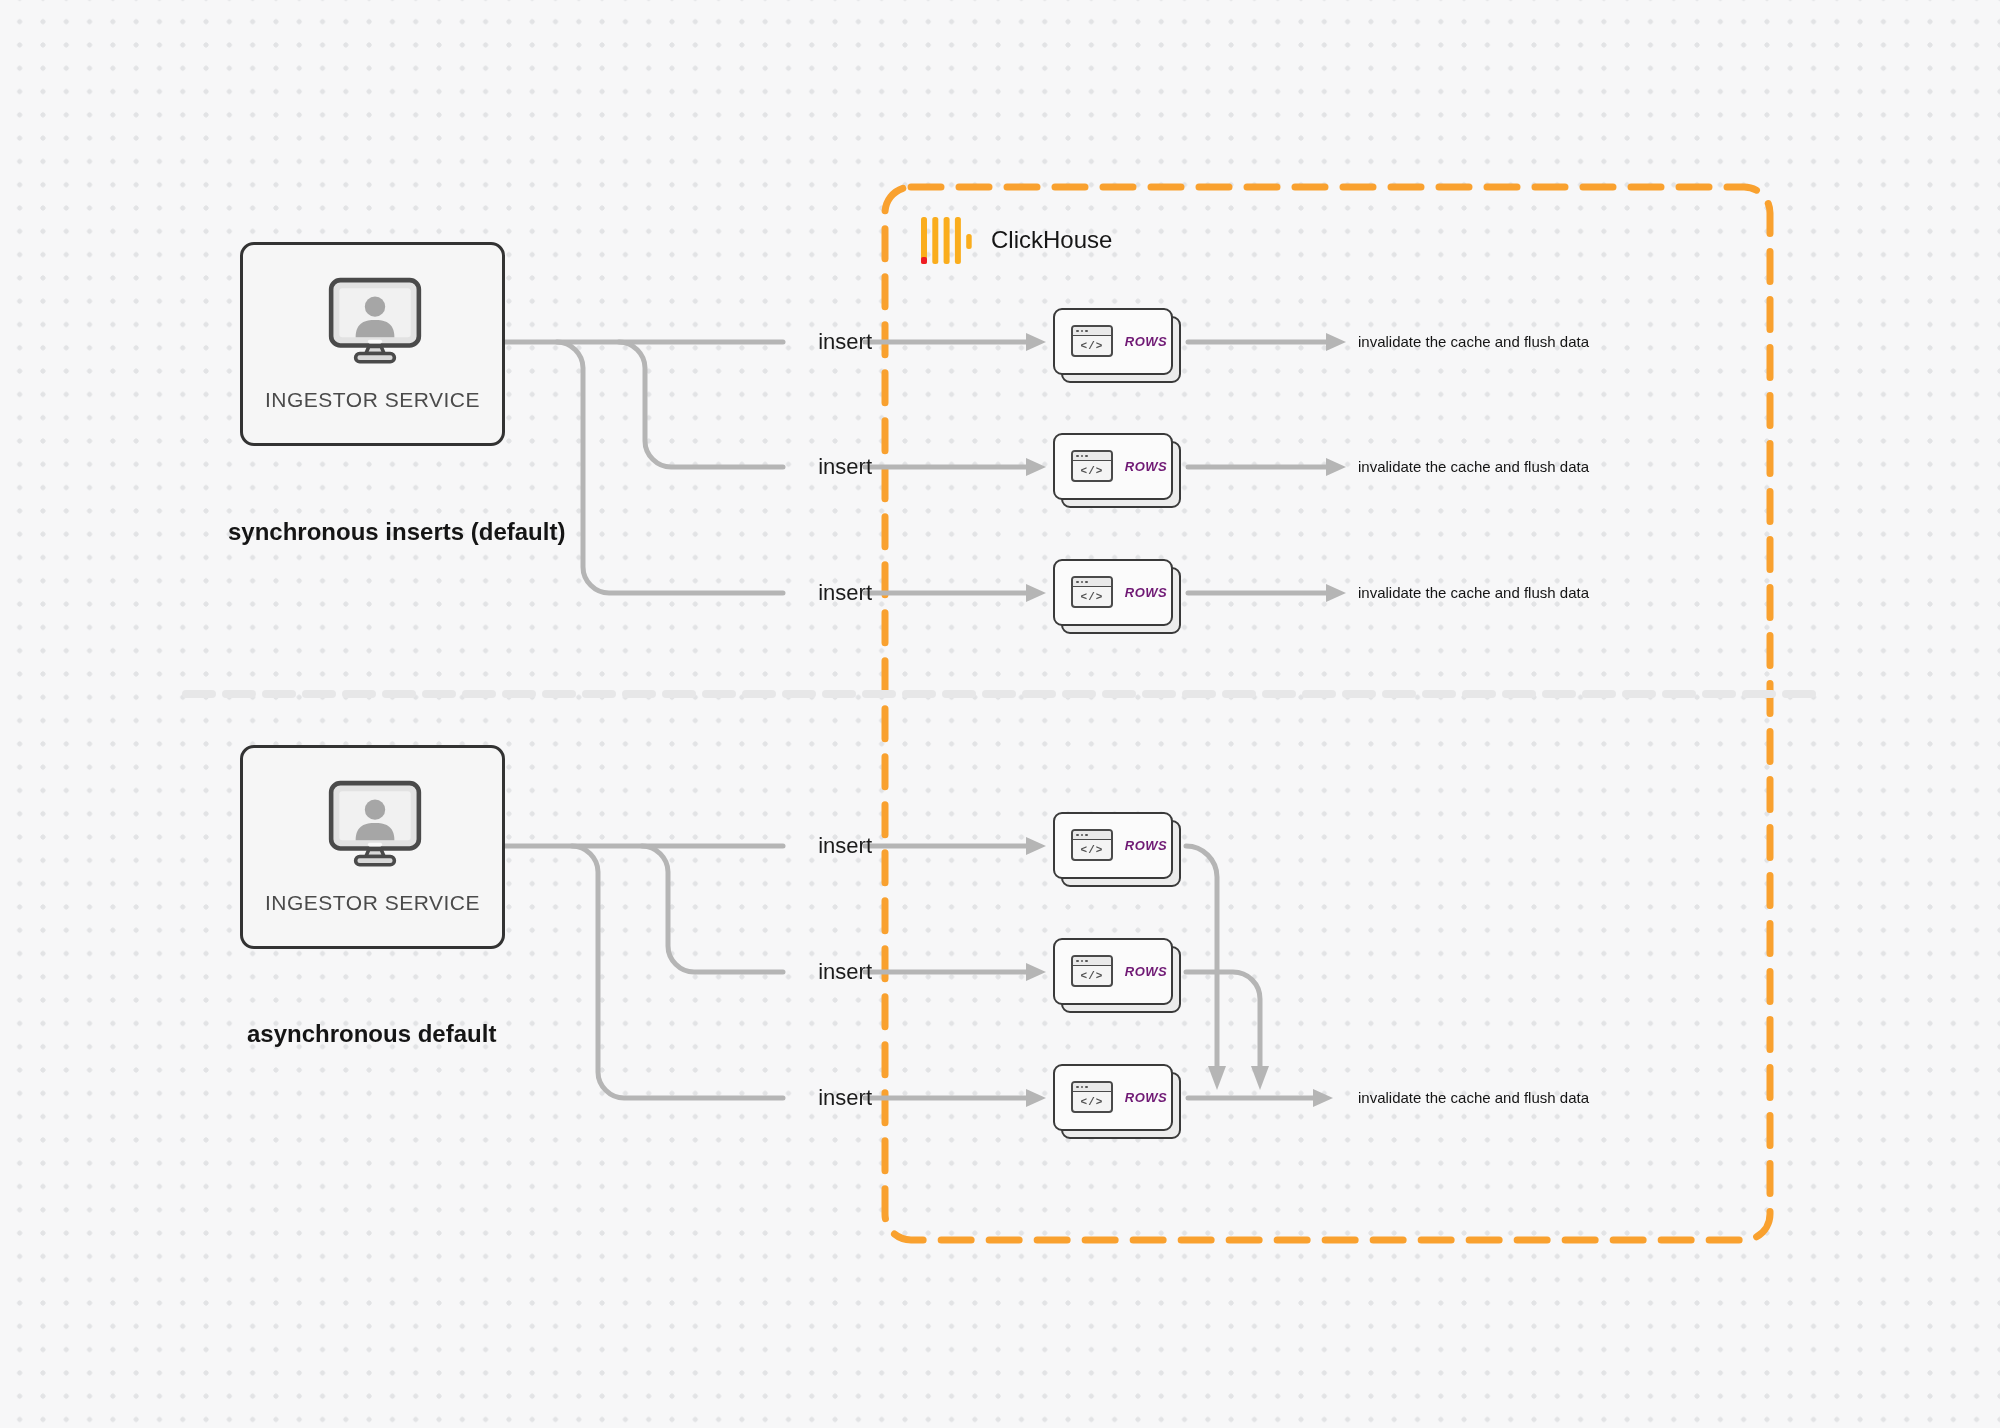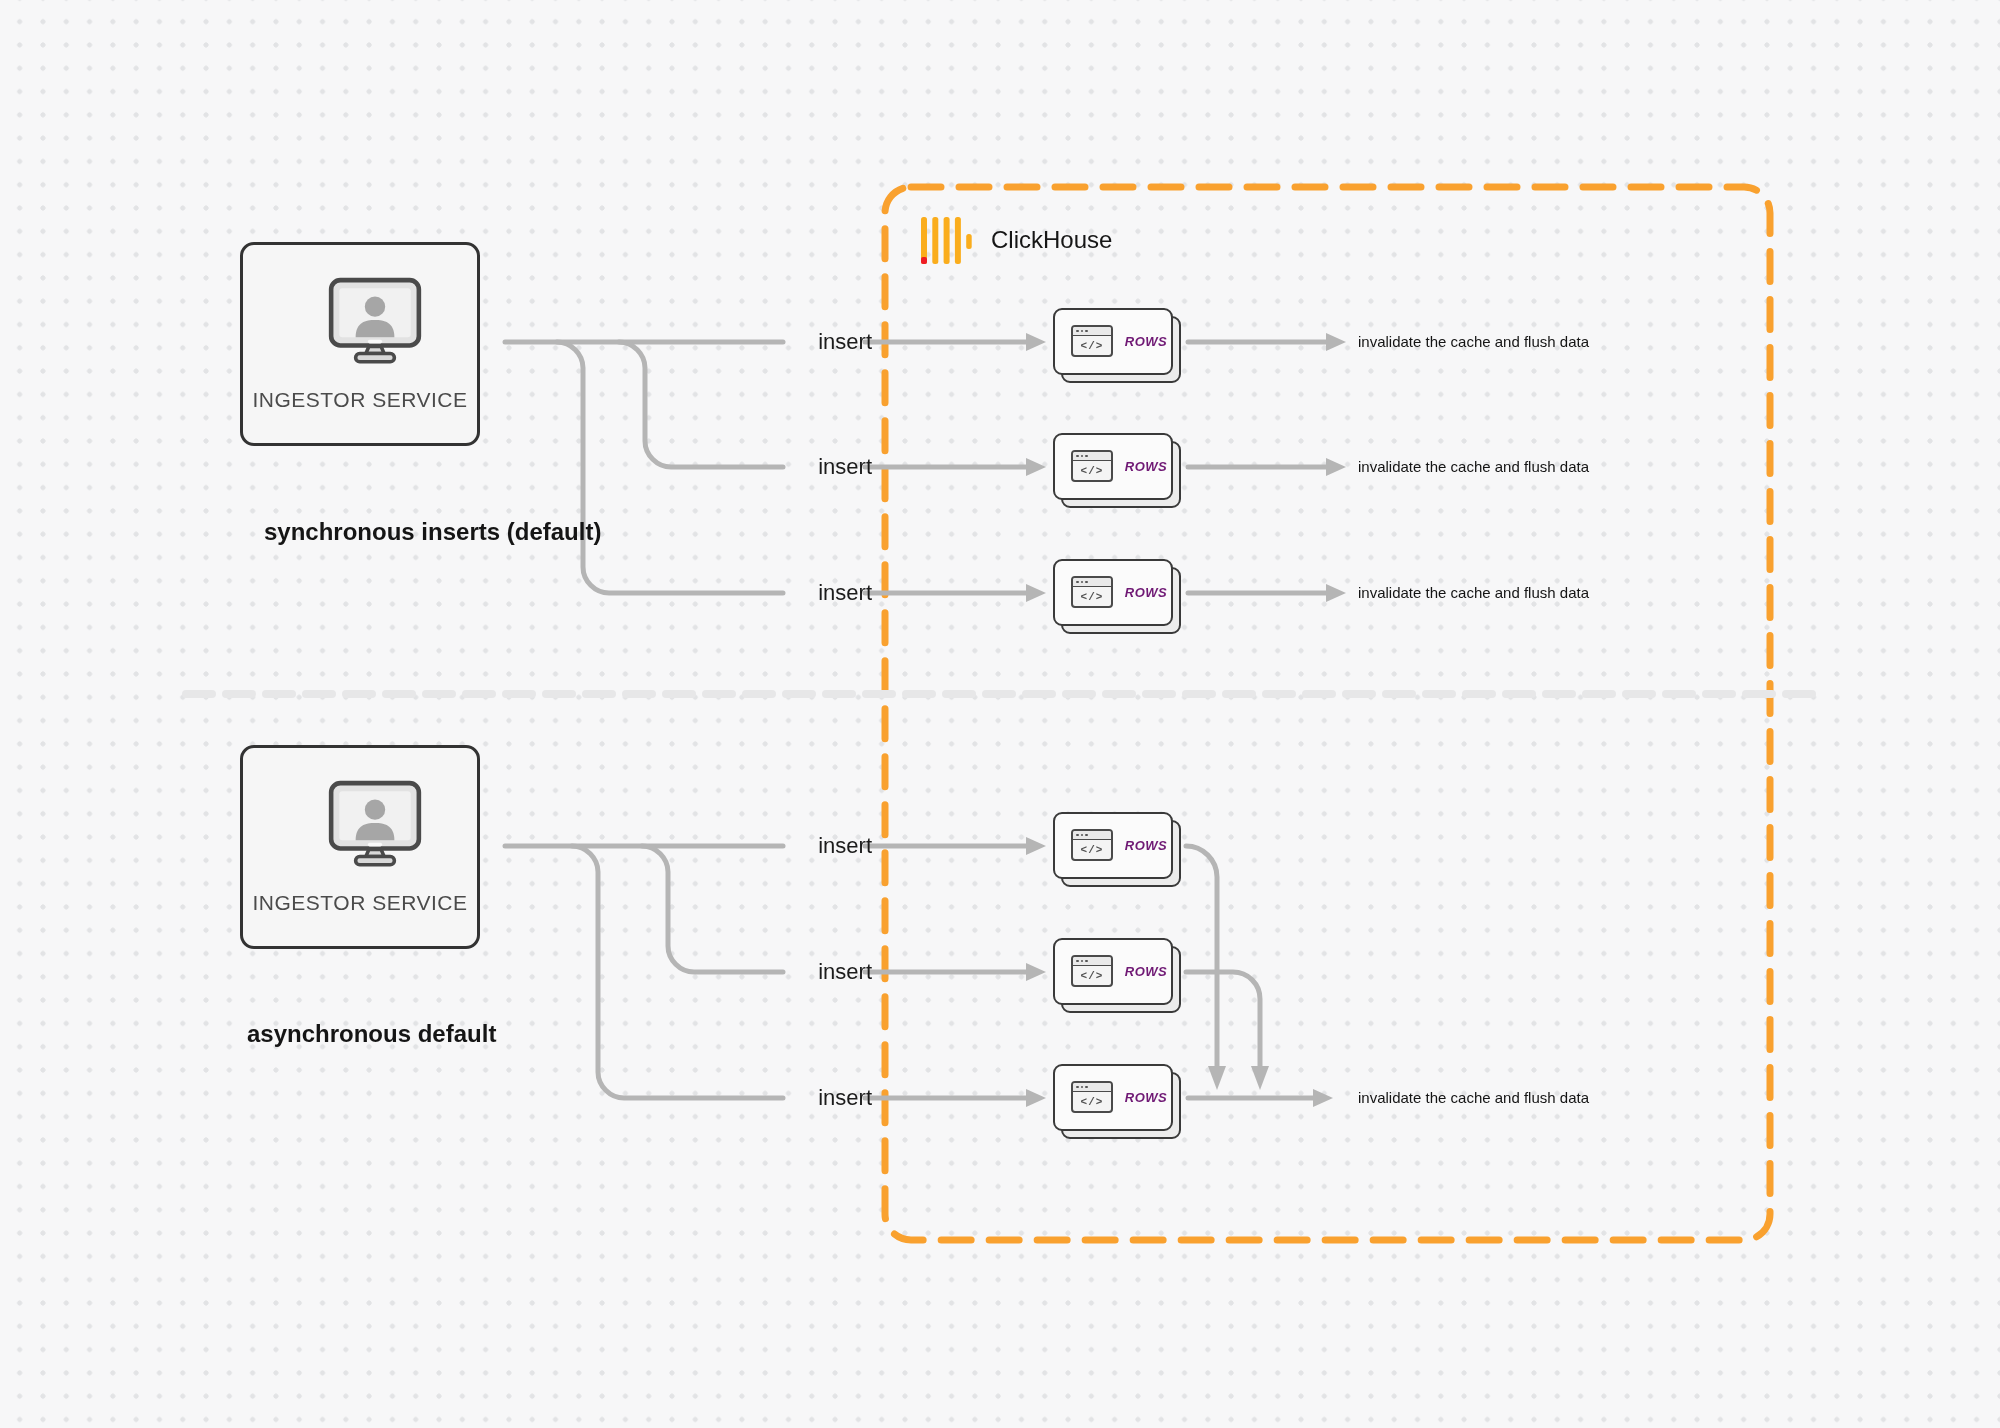--- a/index.html
+++ b/index.html
@@ -25,7 +25,7 @@
   
   .service-box {
     position: absolute; z-index: 2;
-    width: 240px; height: 204px;
+    width: 265px; height: 204px;
     background: #f6f6f6;
     border: 3px solid #333;
     border-radius: 14px;

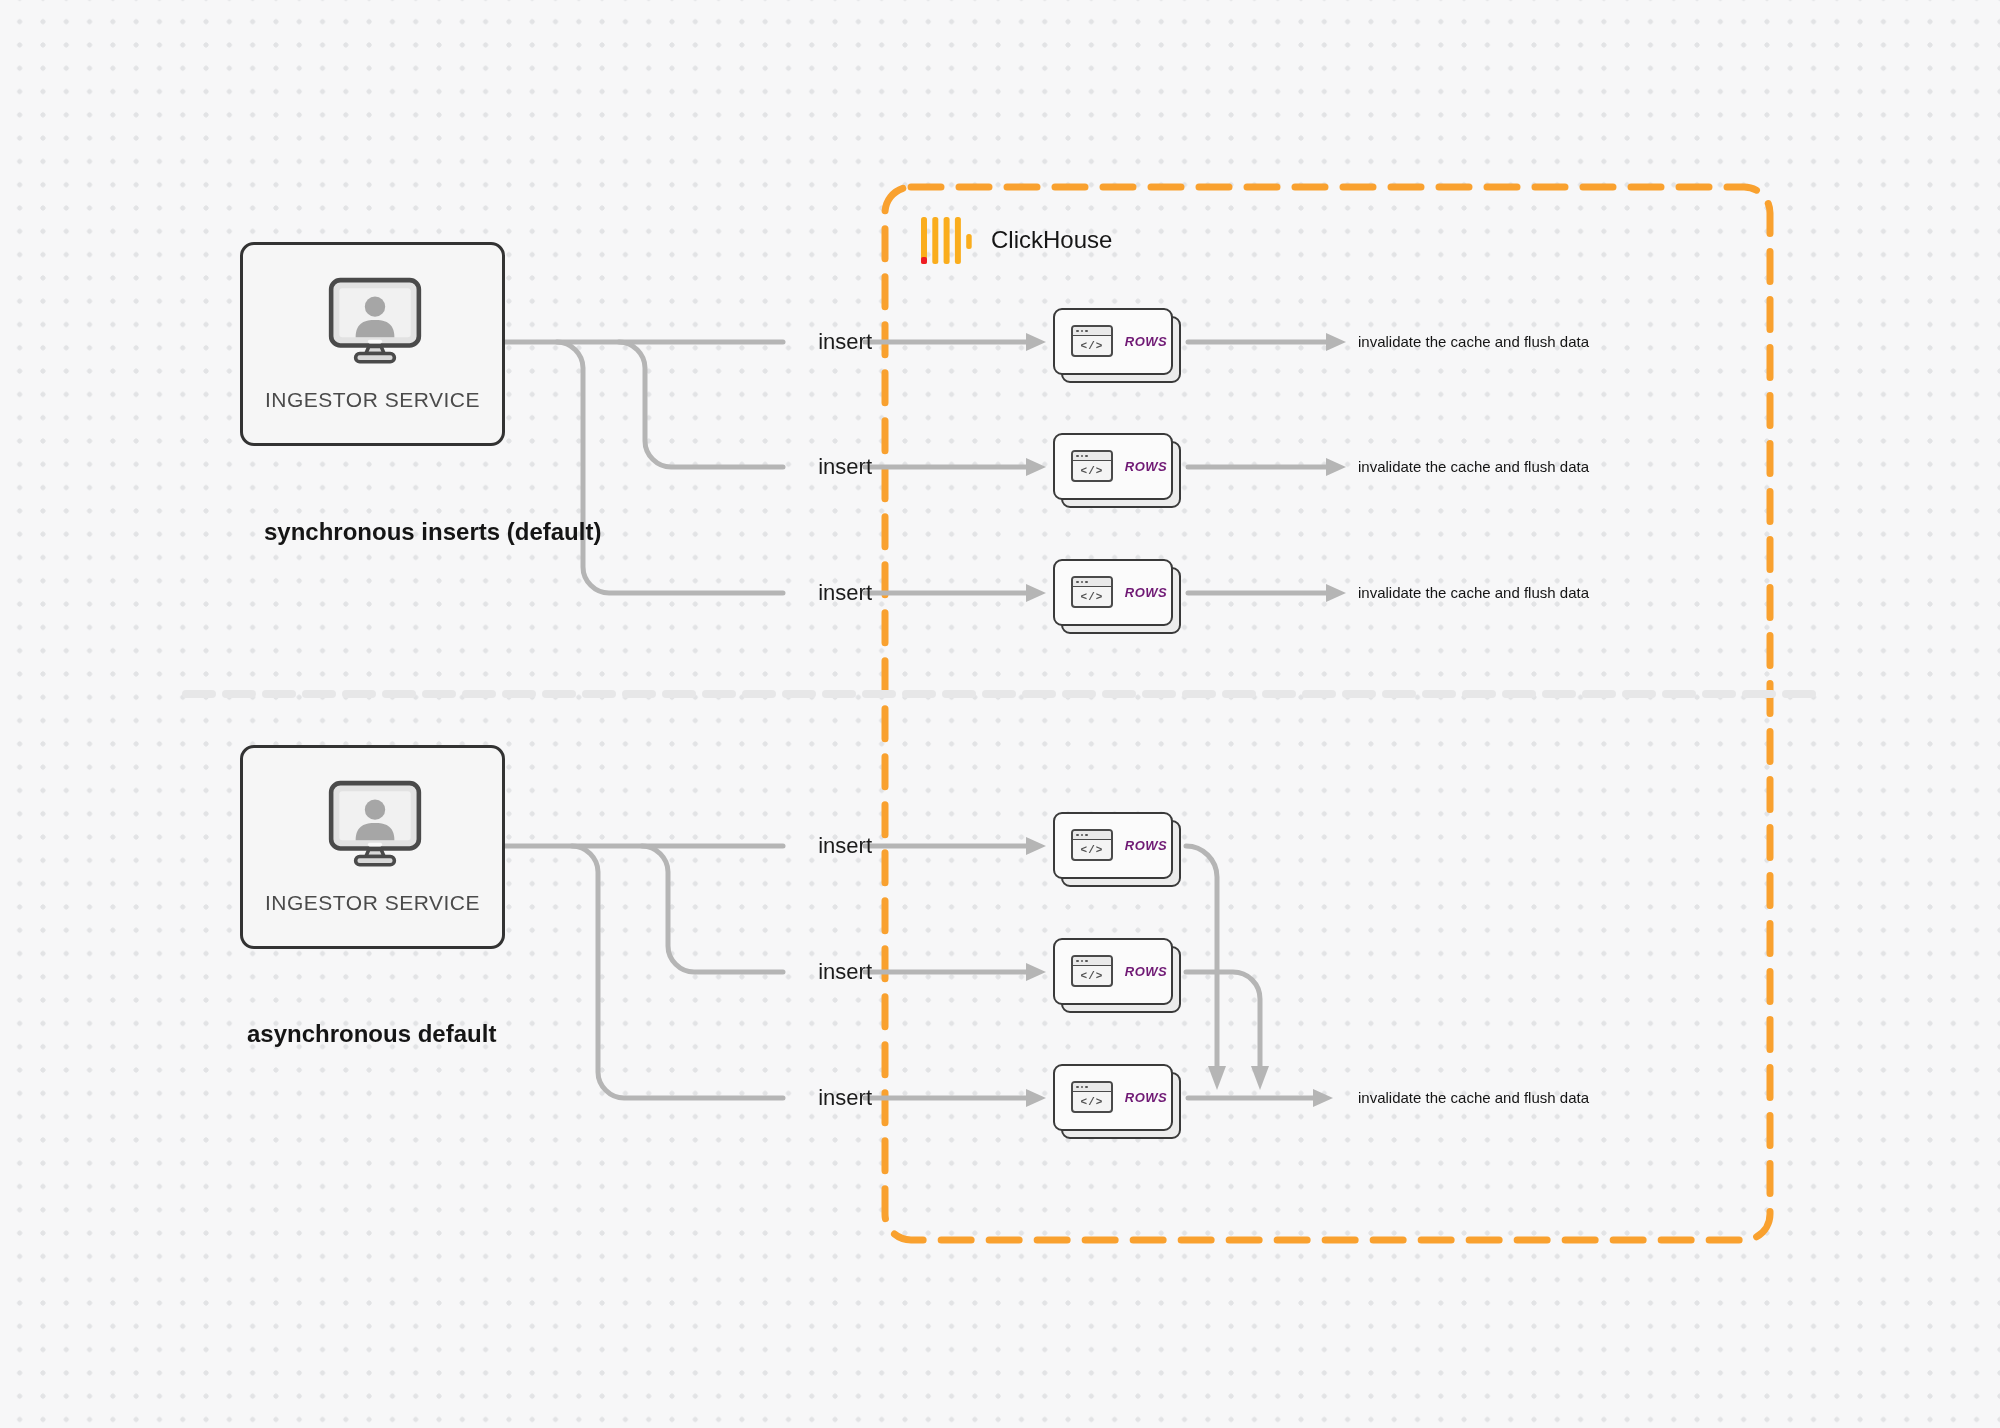--- a/index.html
+++ b/index.html
@@ -159,7 +159,7 @@
     </svg>
     <div class="service-label">INGESTOR SERVICE</div>
   </div>
-  <div class="caption" style="left:228px; top:517px;margin-left:36px;">synchronous inserts (default)</div>
+  <div class="caption" style="left:228px; top:517px;">synchronous inserts (default)</div>
 
   <div class="service-box" style="left:240px; top:745px;">
     <svg class="monitor" width="102" height="102" viewBox="0 0 100 100">

